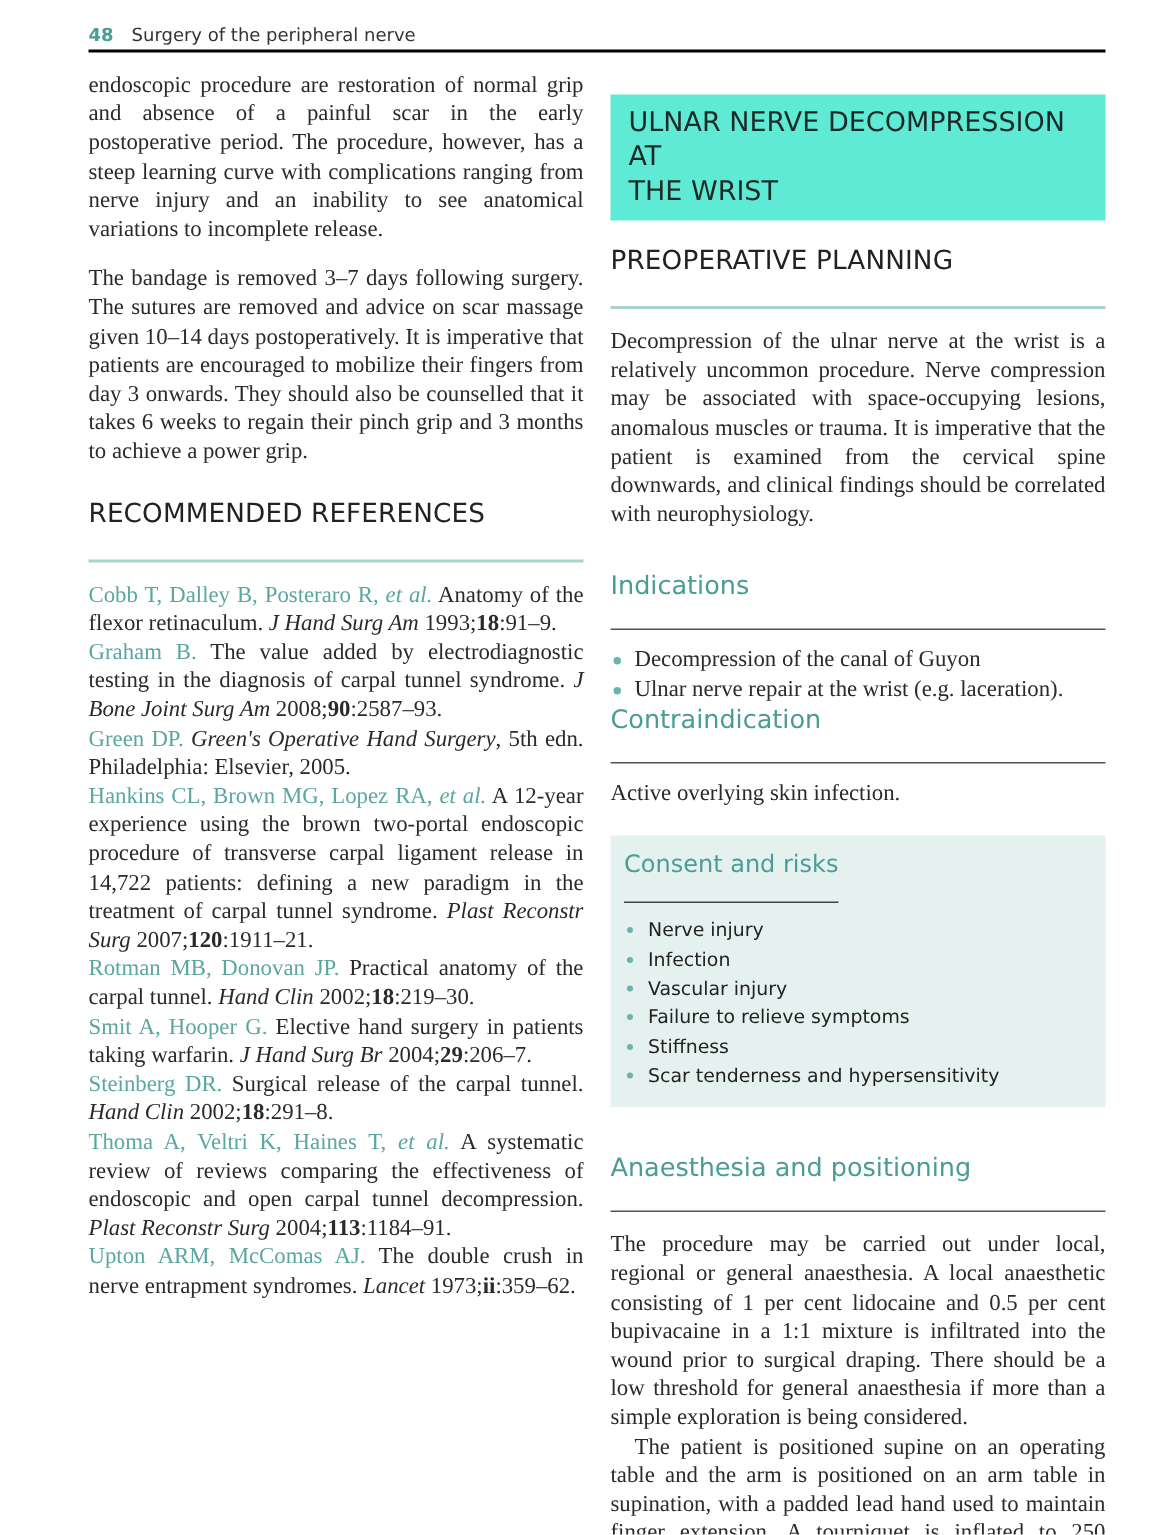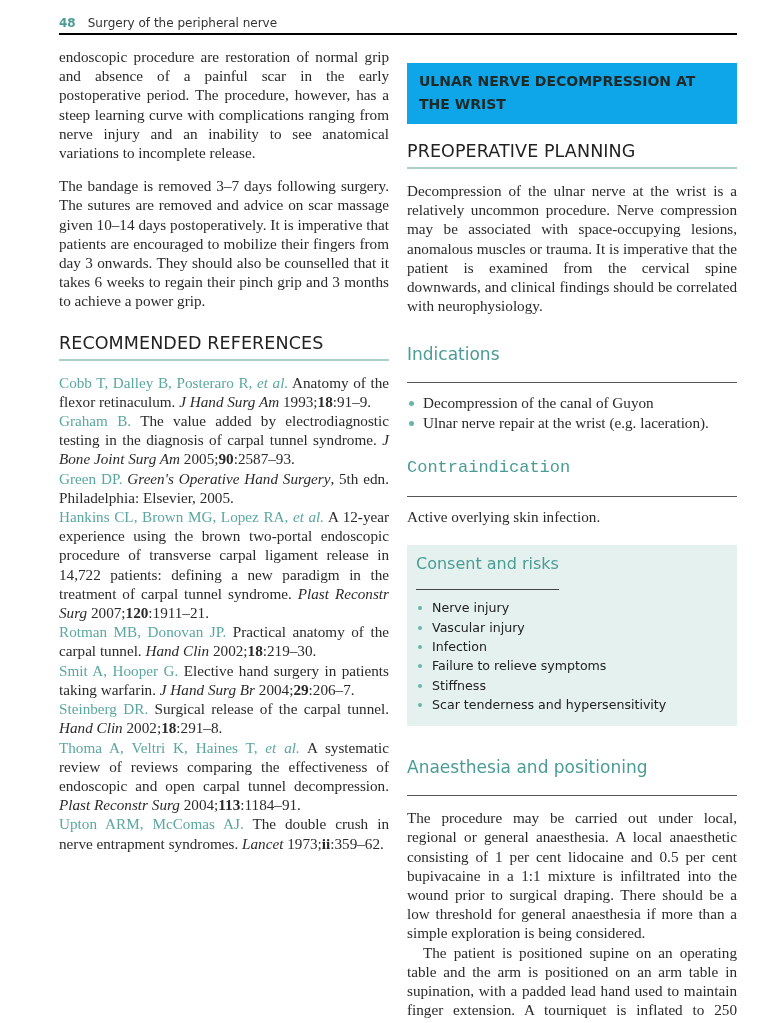--- a/index.html
+++ b/index.html
@@ -35,8 +35,8 @@
   }
 
   .chapter-box {
-    background: #0ea5e9; padding: 7px 12px 8px 12px; width: 306px;
-    font-size: 14px; line-height: 23px; color: #1e2a28; font-weight: bold;
+    background: #5eead4; padding: 7px 12px 8px 12px; width: 306px;
+    font-size: 18px; line-height: 23px; color: #1e2a28; font-weight: normal;
   }
 
   ul.bullets { list-style: none; margin: 0; padding: 0; }

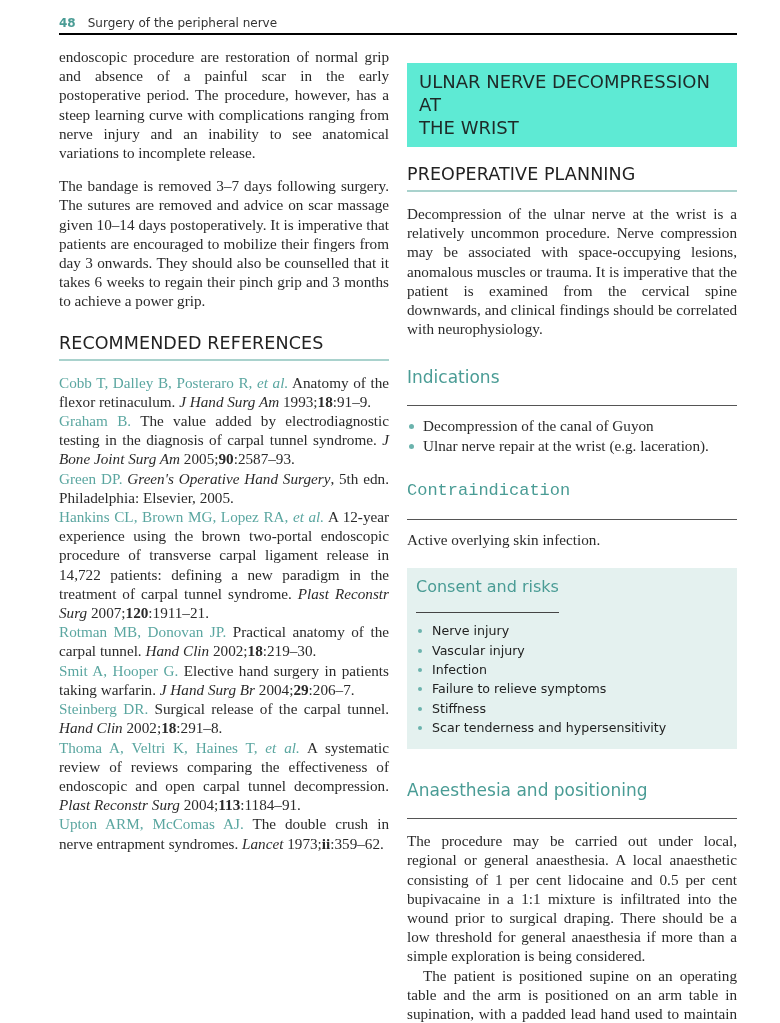--- a/index.html
+++ b/index.html
@@ -27,7 +27,7 @@
   h2.sec {
     margin: 0; font-size: 17.5px; line-height: 20px; font-weight: normal;
     color: #222; letter-spacing: 0.1px;
-    padding-bottom: 6px; border-bottom: 2px solid #a9d2cd;
+    padding-bottom: 20px; border-bottom: 2px solid #a9d2cd;
   }
   h3.sub {
     margin: 0; font-size: 17px; line-height: 22px; font-weight: normal; color: #4a9c95;

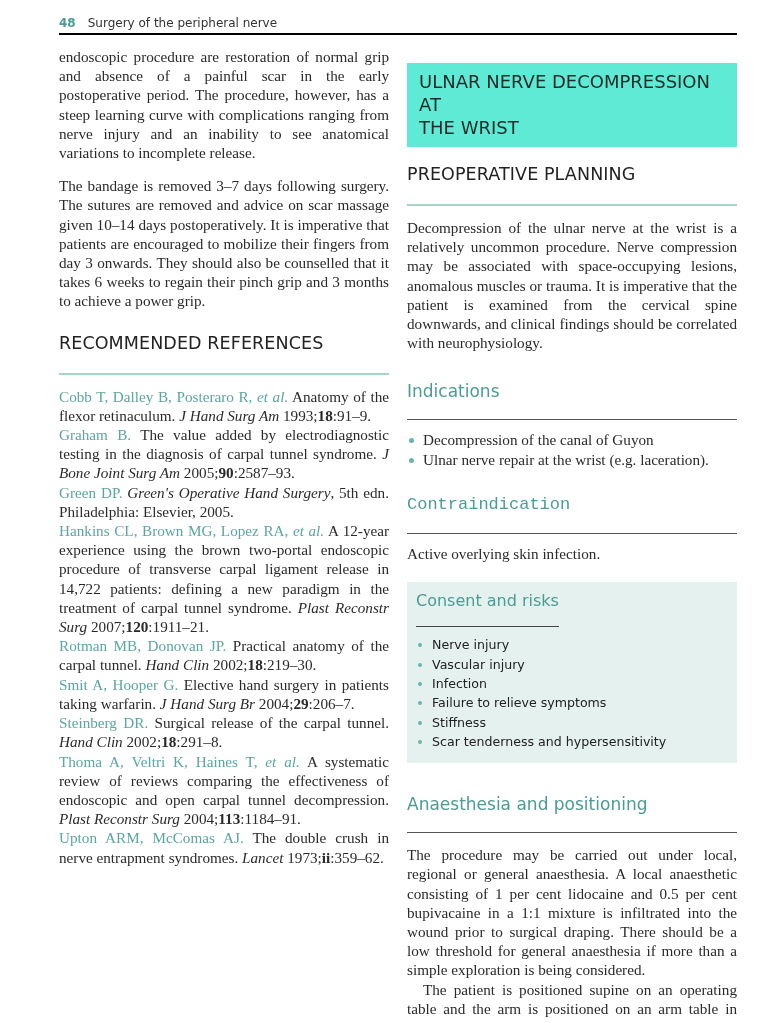--- a/index.html
+++ b/index.html
@@ -79,7 +79,7 @@
   <div style="margin-top:12px;">
     <p class="ref serif"><span class="authors">Cobb T, Dalley B, Posteraro R,</span><i class="authors"> et al.</i><span> Anatomy of the flexor retinaculum. </span><i>J Hand Surg Am</i><span> 1993;</span><b>18</b><span>:91–9.</span></p>
 
-    <p class="ref serif"><span class="authors">Graham B.</span><span> The value added by electrodiagnostic testing in the diagnosis of carpal tunnel syndrome. </span><i>J Bone Joint Surg Am</i><span> 2005;</span><b>90</b><span>:2587–93.</span></p>
+    <p class="ref serif"><span class="authors">Graham B.</span><span> The value added by electrodiagnostic testing in the diagnosis of carpal tunnel syndrome. </span><i>J Bone Joint Surg Am</i><span> 2008;</span><b>90</b><span>:2587–93.</span></p>
 
     <p class="ref serif"><span class="authors">Green DP.</span><span> </span><i>Green's Operative Hand Surgery</i><span>, 5th edn. Philadelphia: Elsevier, 2005.</span></p>
 

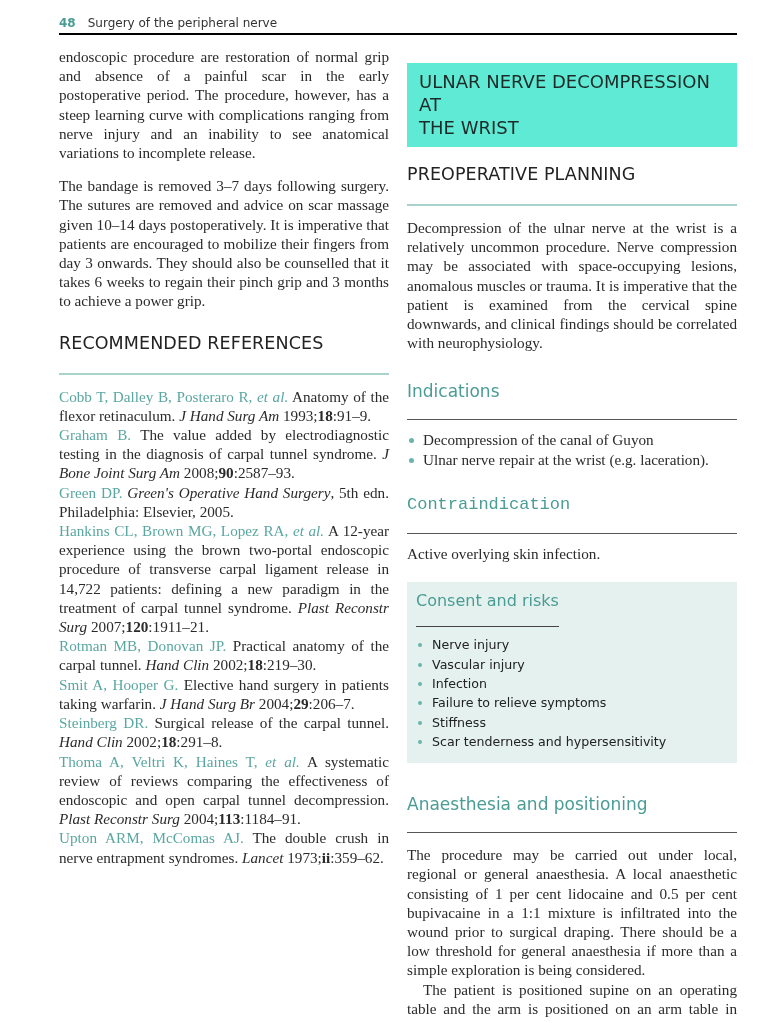--- a/index.html
+++ b/index.html
@@ -112,7 +112,7 @@
     <li>Ulnar nerve repair at the wrist (e.g. laceration).</li>
   </ul>
 
-  <h3 class="sub sans" style="margin-top:25px;font-family:Liberation Mono, monospace;">Contraindication</h3>
+  <h3 class="sub sans" style="">Contraindication</h3>
   <p class="body serif" style="margin-top:10px;">Active overlying skin infection.</p>
 
   <div class="consent-box sans" style="margin-top:19px;">

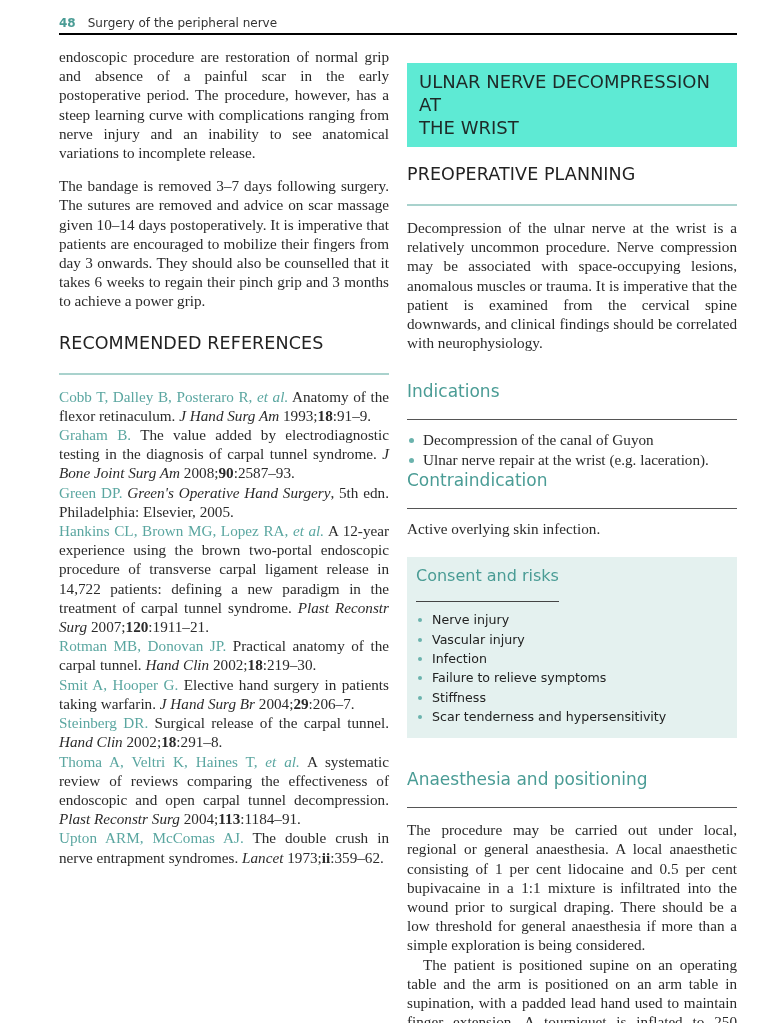--- a/index.html
+++ b/index.html
@@ -119,8 +119,8 @@
     <h3>Consent and risks</h3>
     <ul>
       <li>Nerve injury</li>
+      <li>Infection</li>
       <li>Vascular injury</li>
-      <li>Infection</li>
       <li>Failure to relieve symptoms</li>
       <li>Stiffness</li>
       <li>Scar tenderness and hypersensitivity</li>

